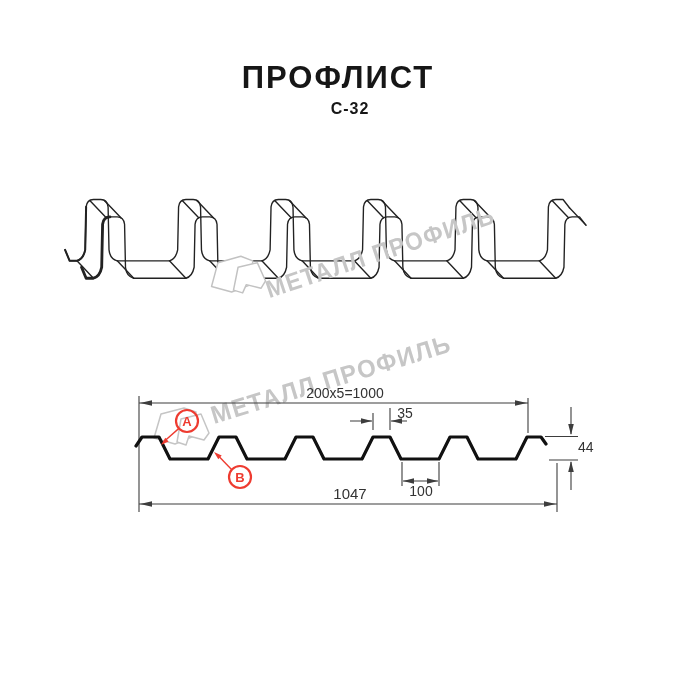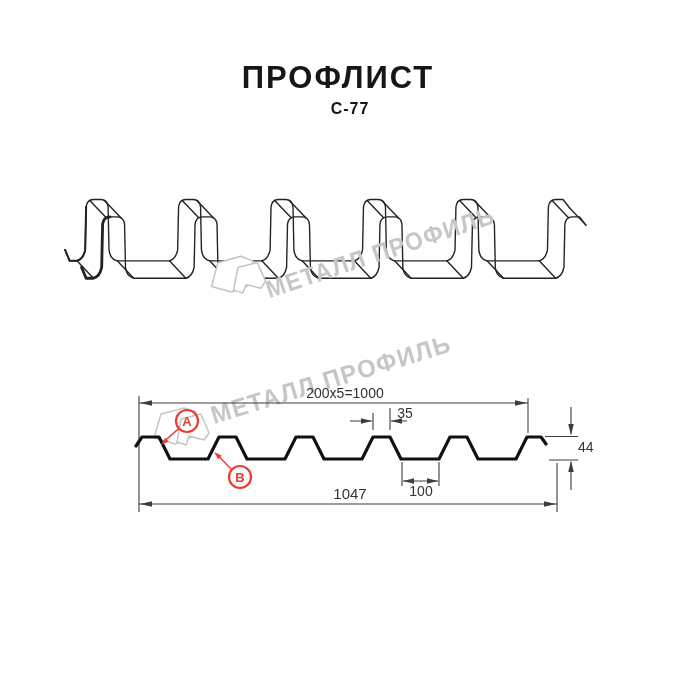--- a/index.html
+++ b/index.html
@@ -23,7 +23,7 @@
 <div class="page">
 
   <div class="title">ПРОФЛИСТ</div>
-  <div class="subtitle">С-77</div>
+  <div class="subtitle">С-32</div>
 
   <svg id="sheet3d" width="595" height="155" viewBox="55 160 650 155">
     <g stroke="#222" stroke-width="1.5" fill="none" stroke-linejoin="round" stroke-linecap="round">

